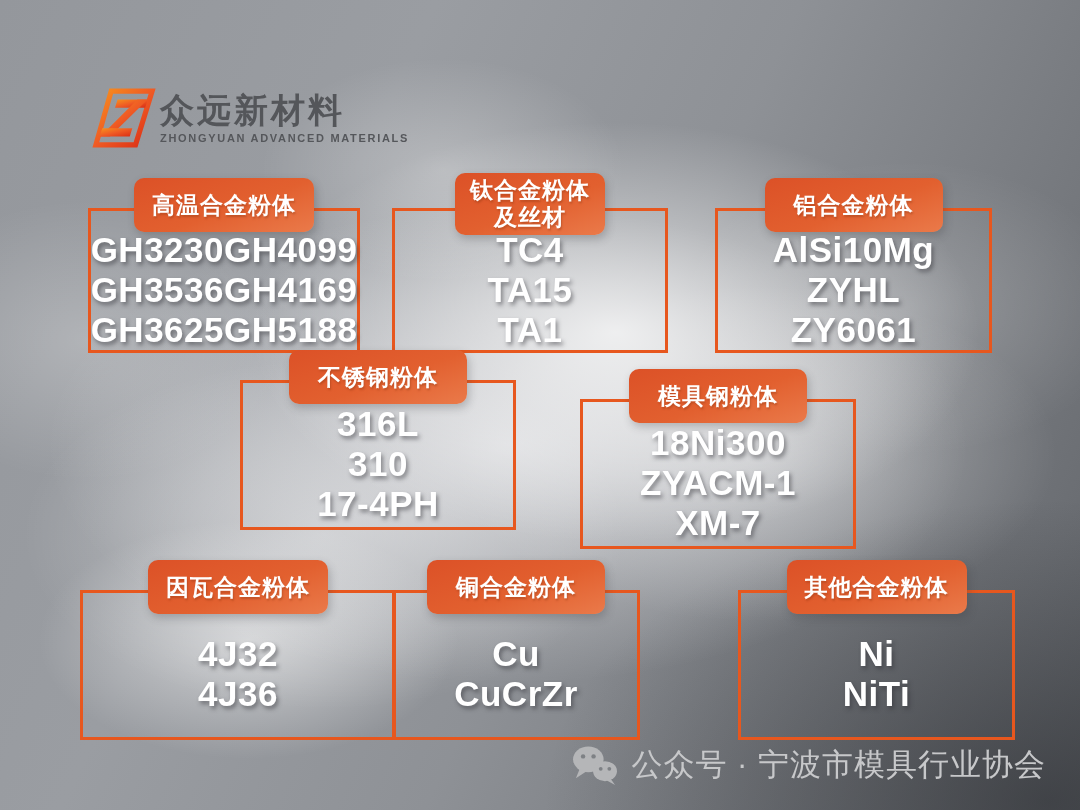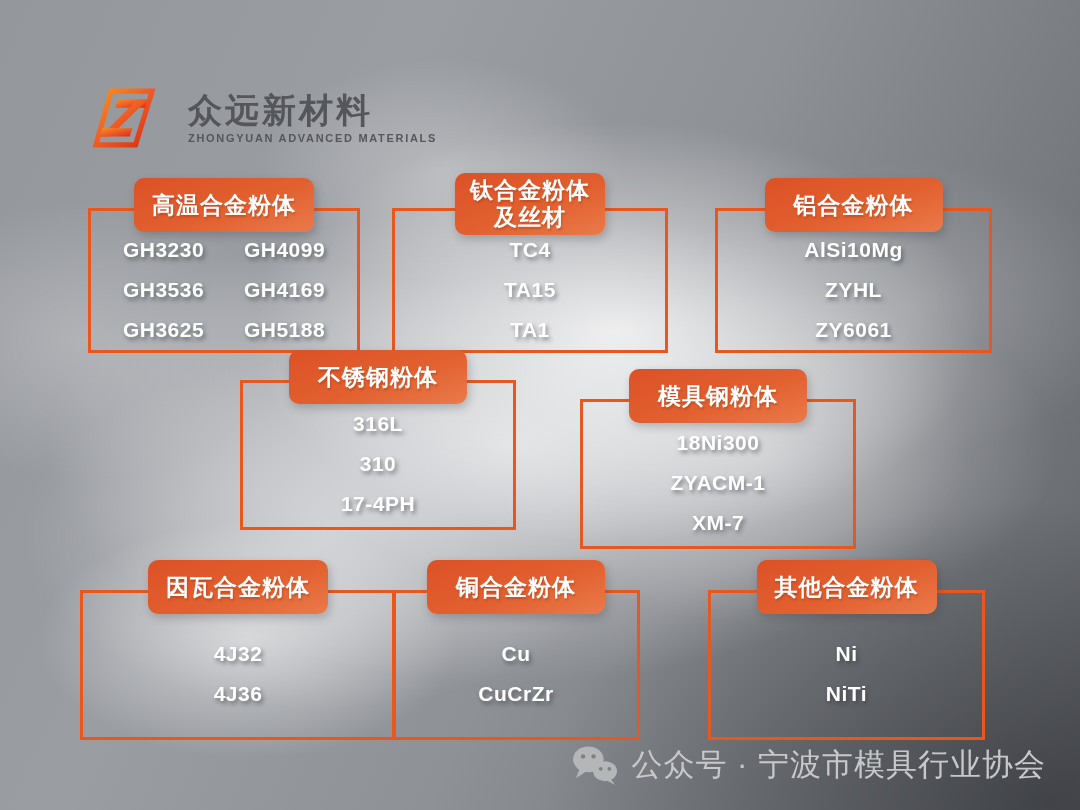--- a/index.html
+++ b/index.html
@@ -19,7 +19,7 @@
       linear-gradient(115deg, #94979c 0%, #9a9da2 30%, #8e9196 55%, #75787d 80%, #616469 100%);
   }
   
-  .logo { position:absolute; left:92px; top:86px; display:flex; align-items:center; gap:32px; }
+  .logo { position:absolute; left:92px; top:86px; display:flex; align-items:center; gap:4px; }
   .logo-text { display:flex; flex-direction:column; }
   .logo-cn { font-size:34px; font-weight:700; color:#54565a; letter-spacing:3px; line-height:36px; }
   .logo-en { font-size:11px; font-weight:700; color:#55575b; letter-spacing:1.7px; margin-top:4px; }

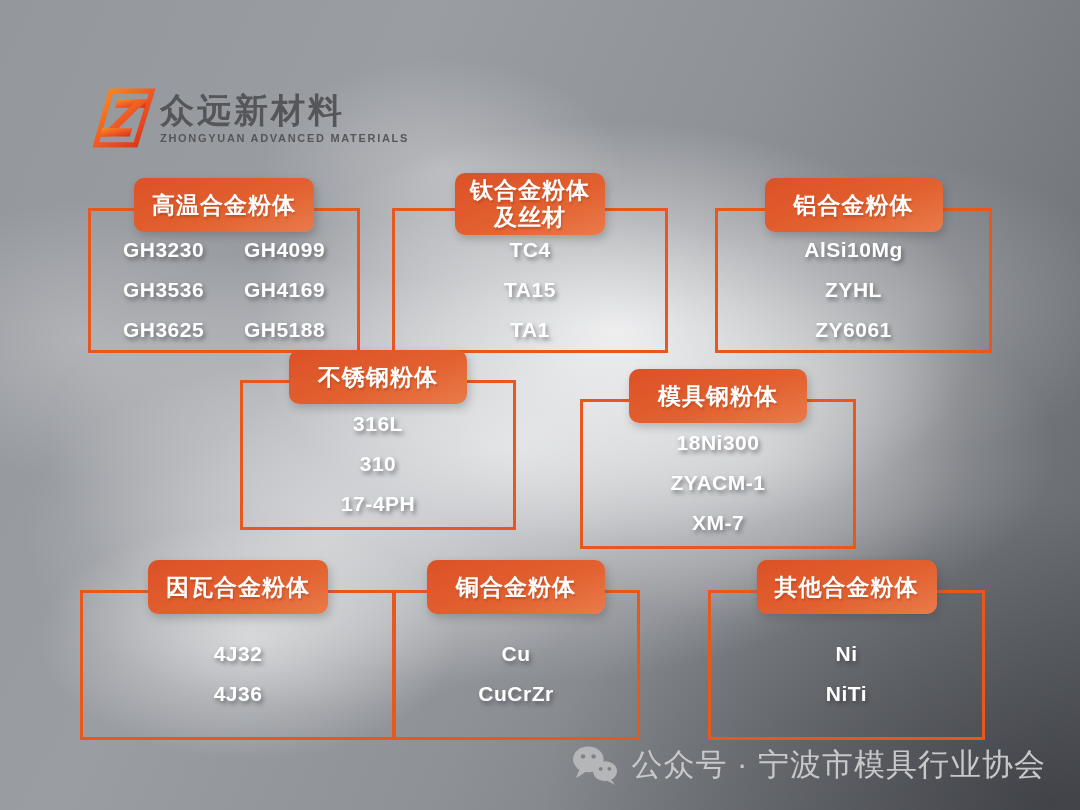--- a/index.html
+++ b/index.html
@@ -54,7 +54,7 @@
     left:12px; right:12px;
   }
   .item {
-    color:#ffffff; font-size:21px; font-weight:700; line-height:40px;
+    color:#ffffff; font-size:35px; font-weight:700; line-height:40px;
     letter-spacing:0.5px; text-shadow:2px 3px 4px rgba(45,45,52,0.50);
     white-space:nowrap;
   }

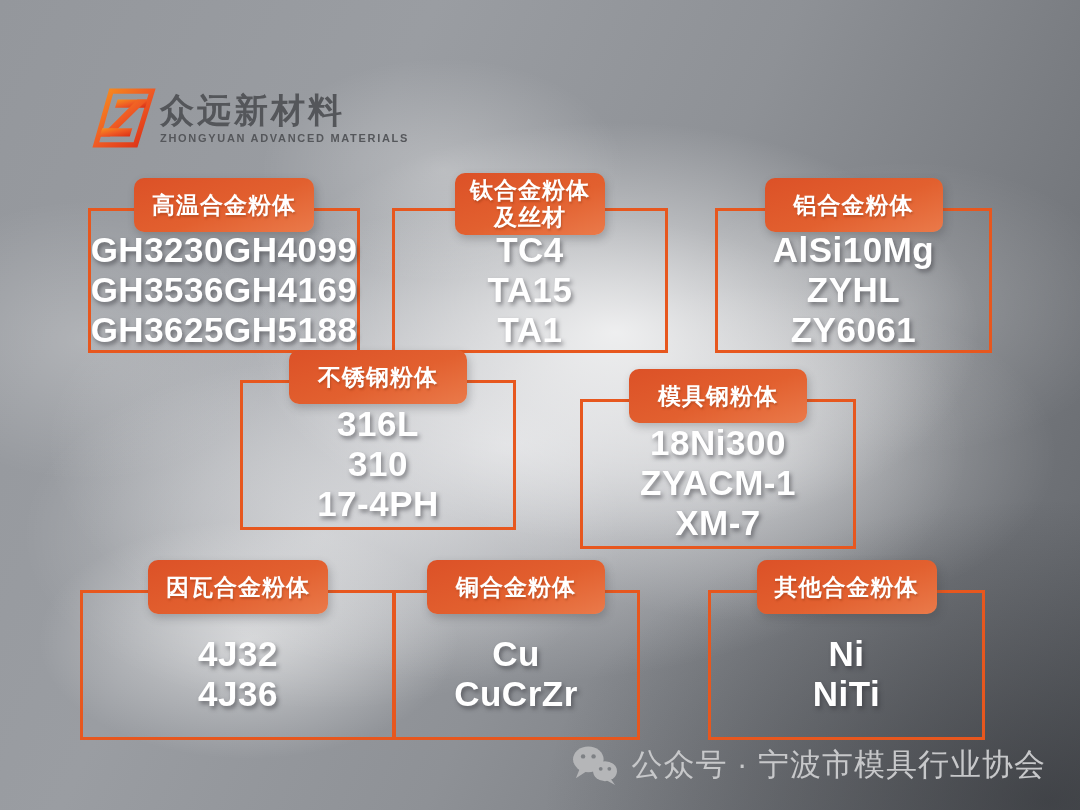--- a/index.html
+++ b/index.html
@@ -34,7 +34,7 @@
   .b4 { left:580px; top:399px; width:276px; height:150px; }
   .b5 { left:80px;  top:590px; width:316px; height:150px; }
   .b6 { left:392px; top:590px; width:248px; height:150px; }
-  .b7 { left:708px; top:590px; width:277px; height:150px;padding-left:31px; }
+  .b7 { left:738px; top:590px; width:277px; height:150px;padding-left:31px; }
   .tab {
     position:absolute; top:-33px; left:50%; transform:translateX(-50%);
     min-width:142px; padding:12px 18px; border-radius:10px; text-align:center;

